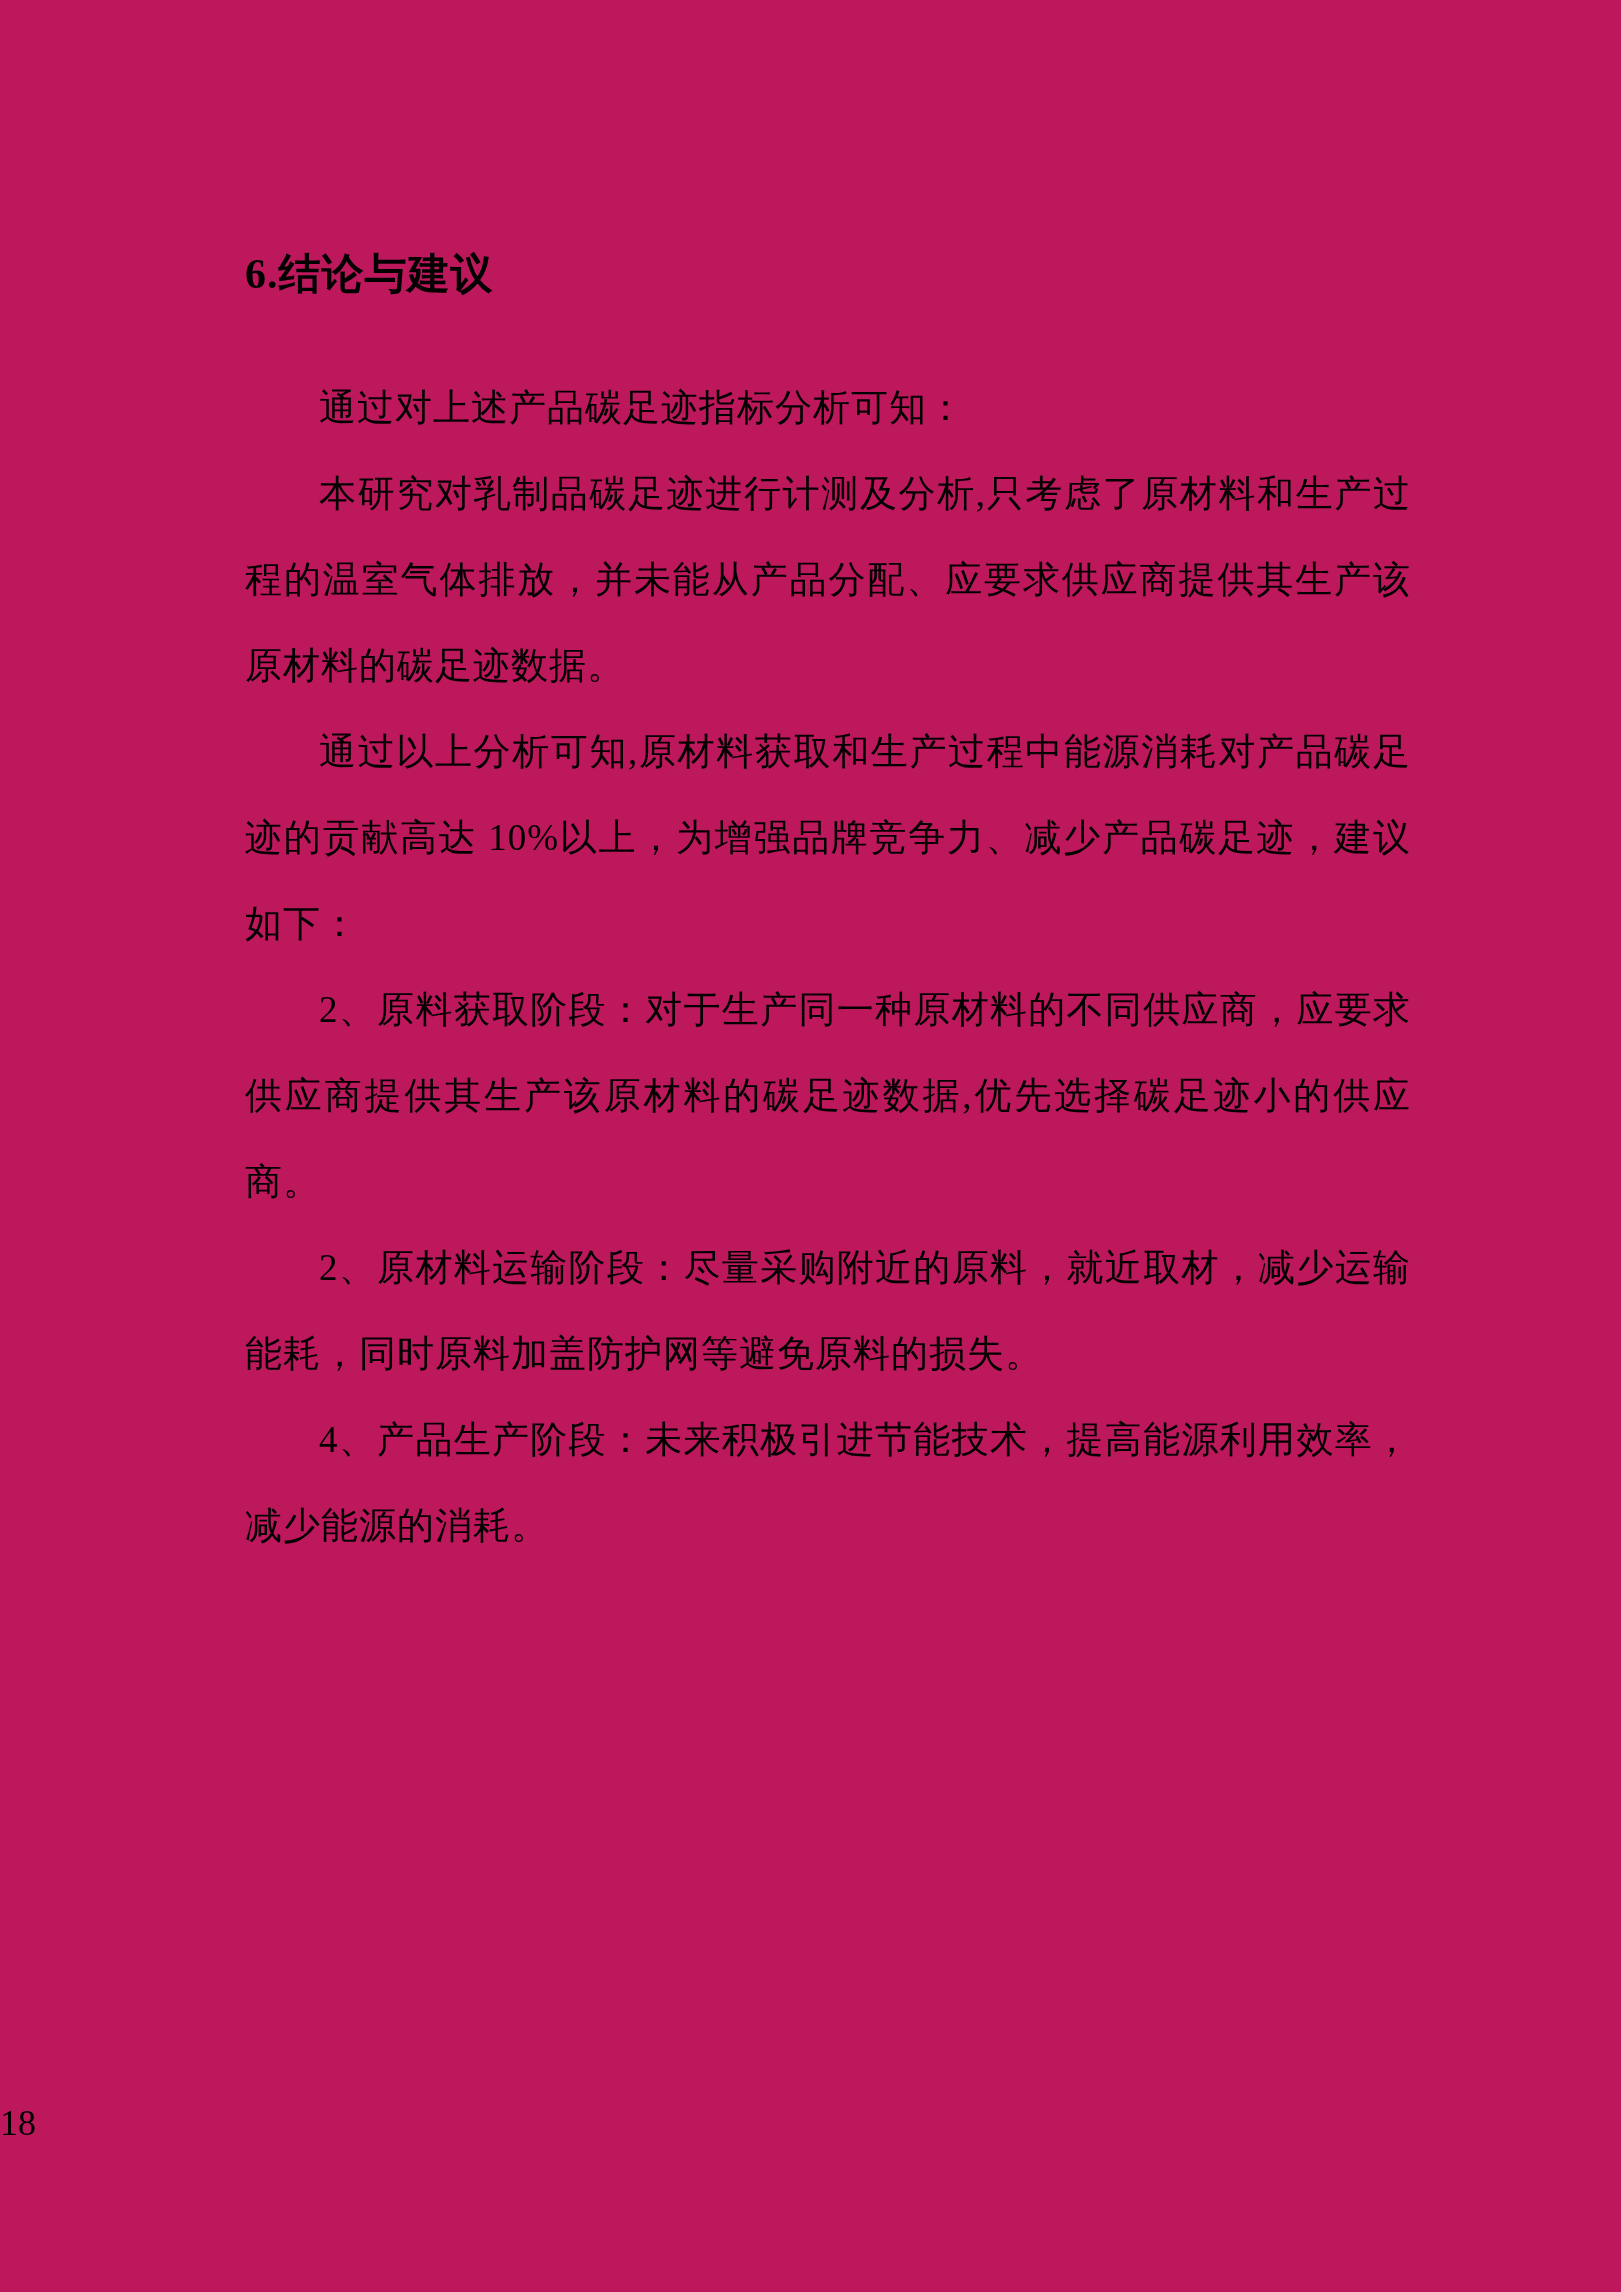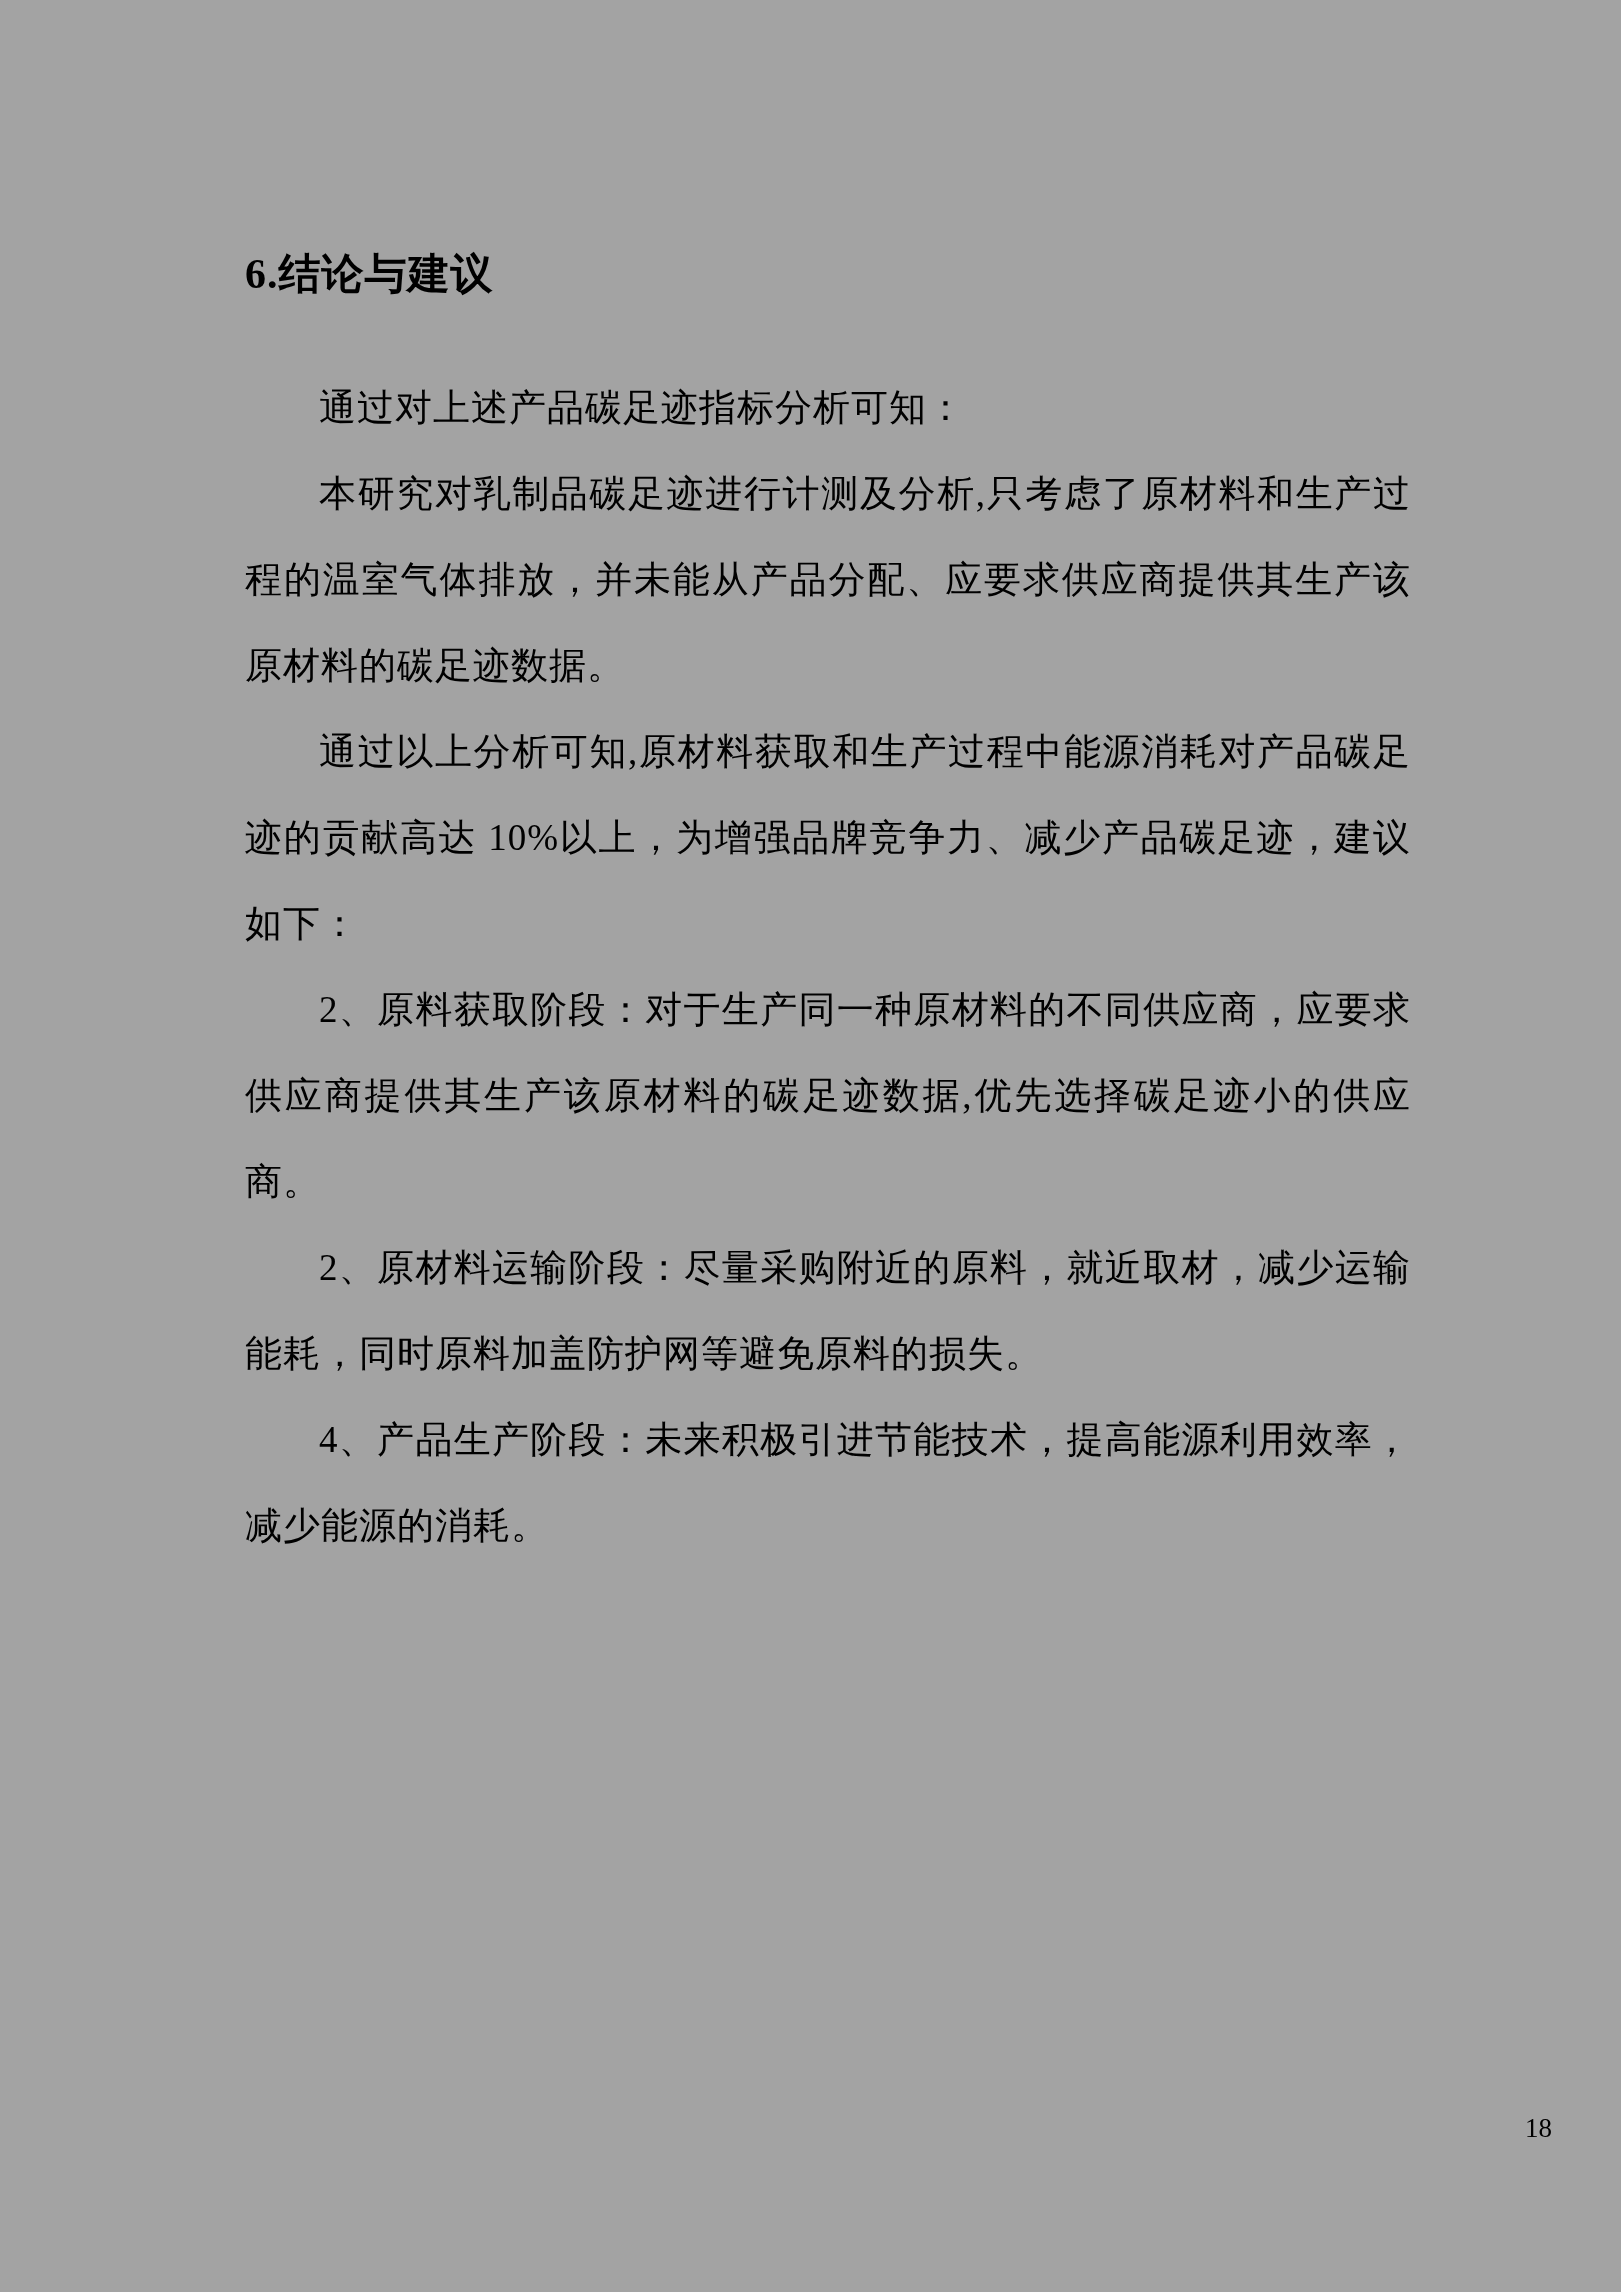--- a/index.html
+++ b/index.html
@@ -11,7 +11,7 @@
     position: relative;
     width: 1621px;
     height: 2293px;
-    background: #a3a3a3;
+    background: #be185d;
     color: #000000;
     font-family: "Liberation Serif", "DejaVu Serif", serif;
     box-sizing: border-box;

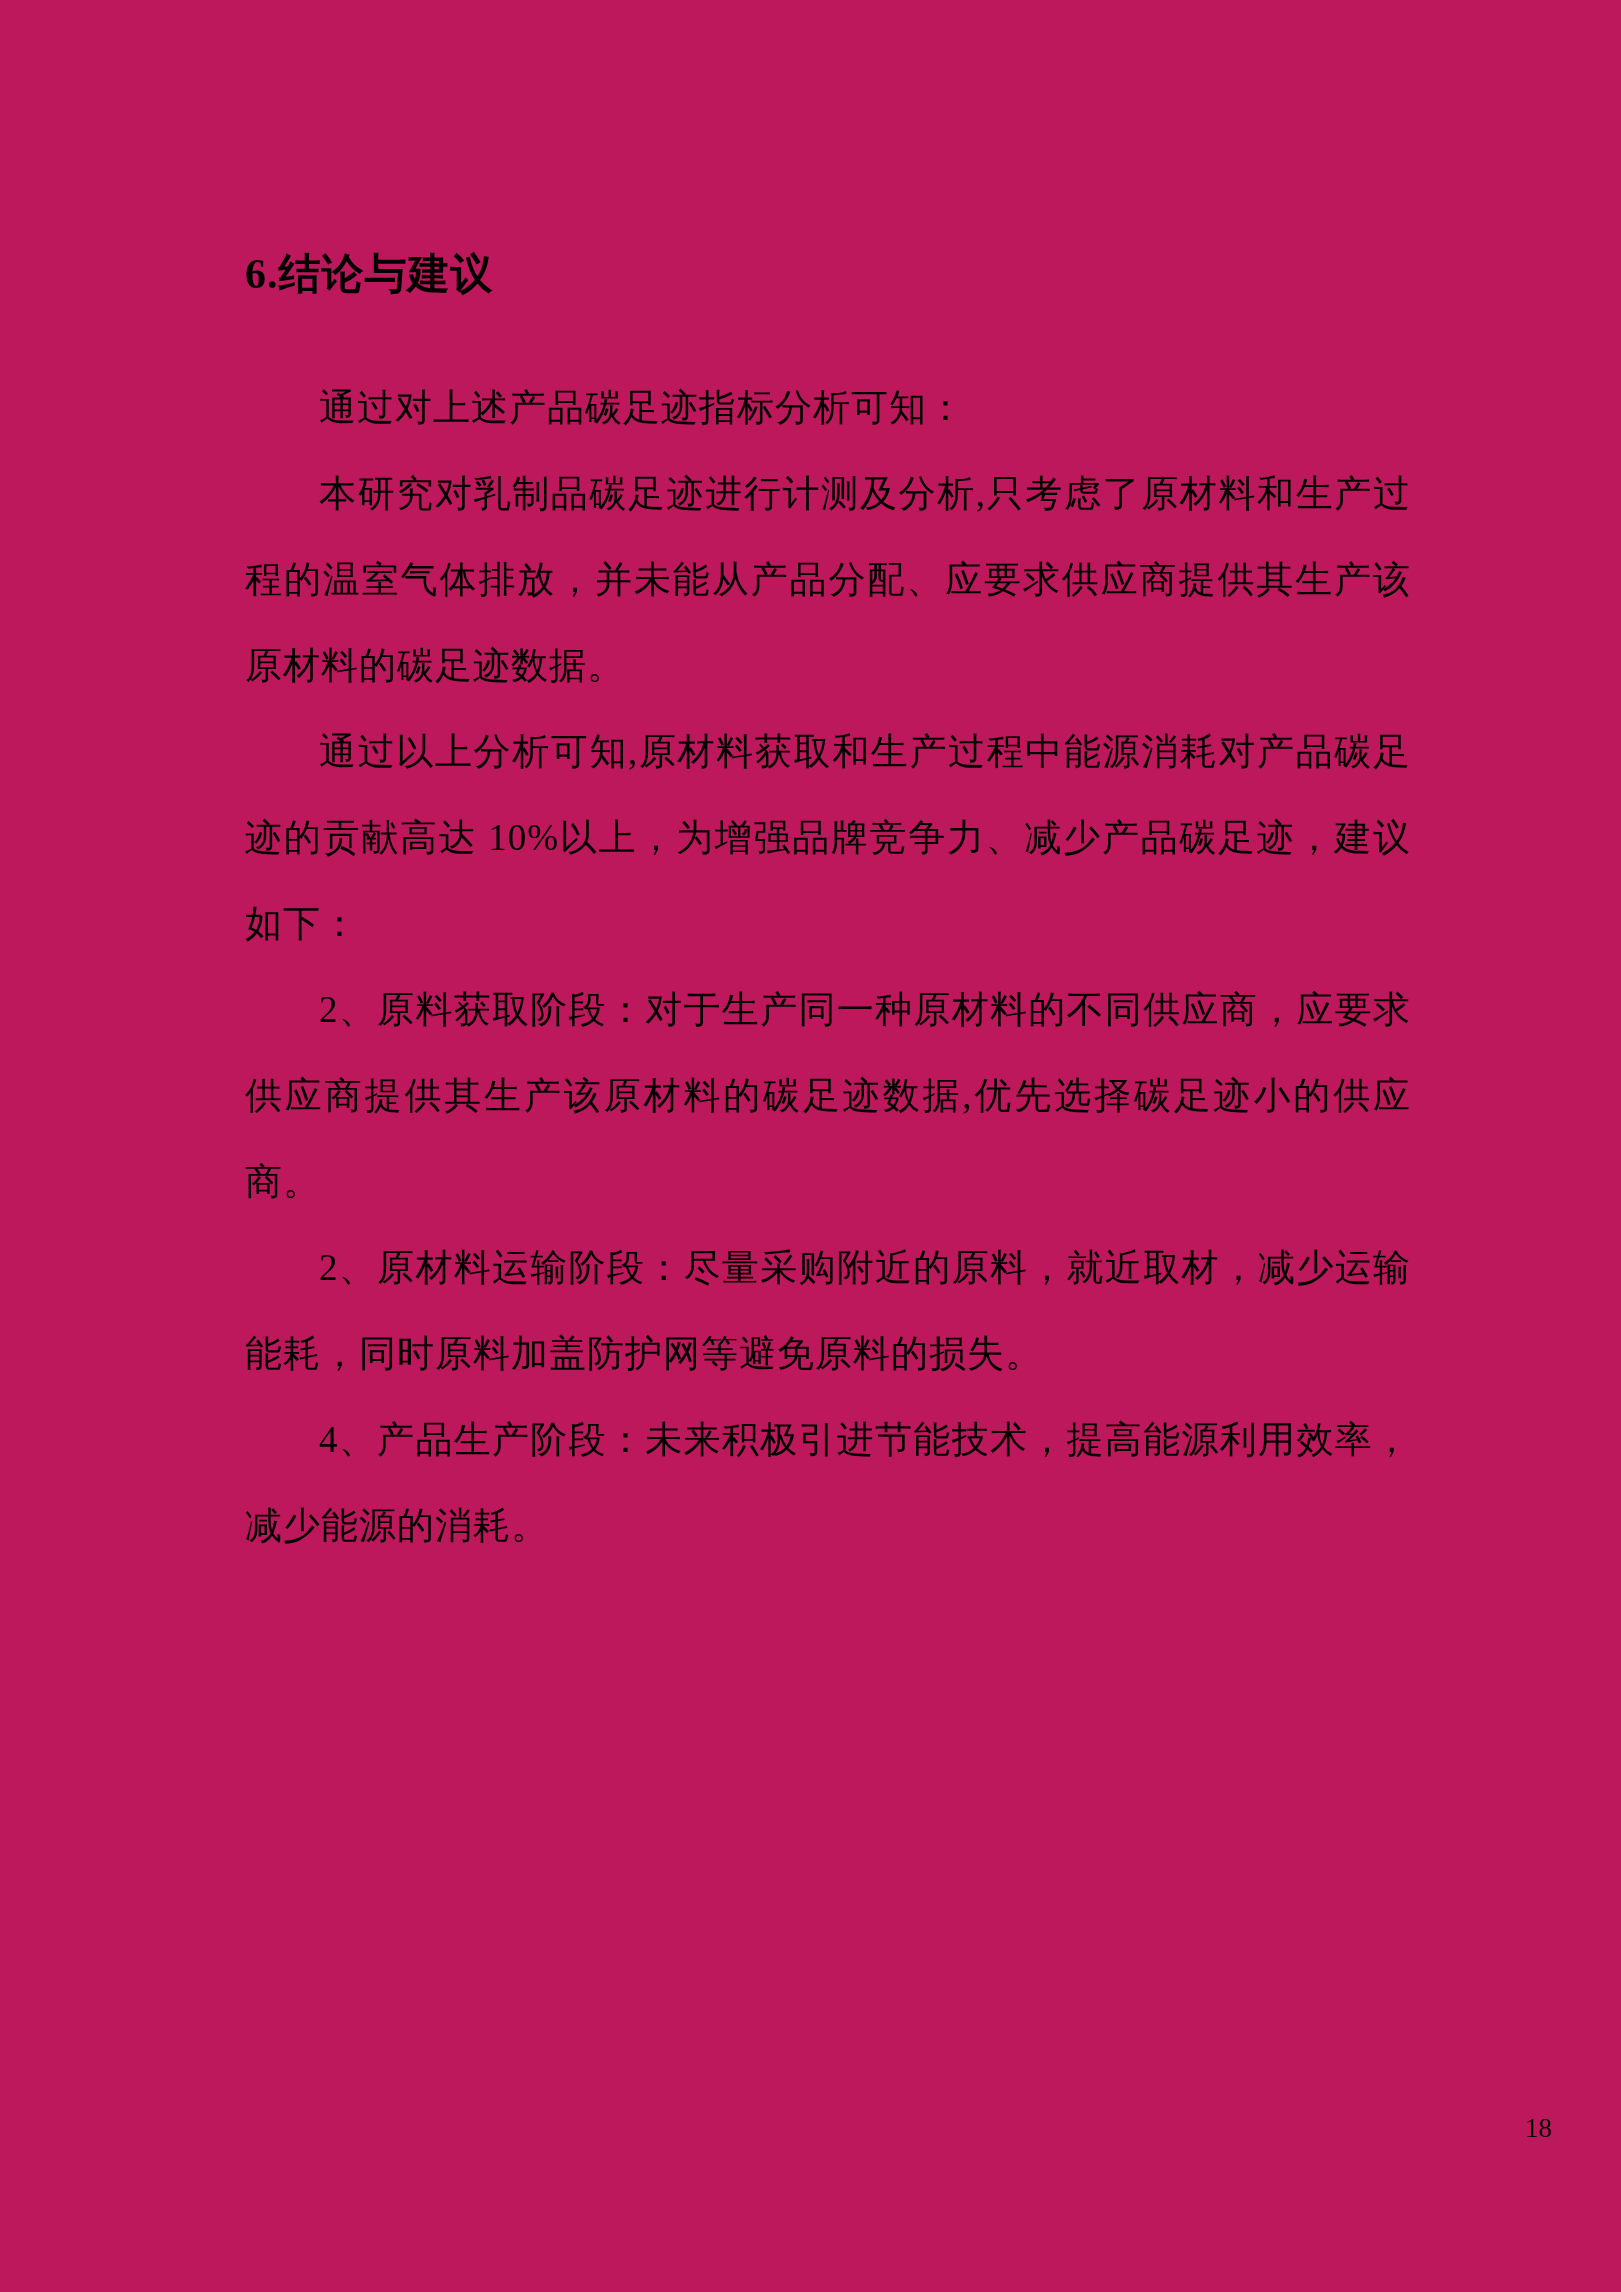--- a/index.html
+++ b/index.html
@@ -39,8 +39,8 @@
     bottom: 149px;
     left: 0;
     width: 1552px; 
-    text-align: right;
-    font-size: 27px;
+    text-align: left;
+    font-size: 36px;
     color: #000000;
   }
 </style>

